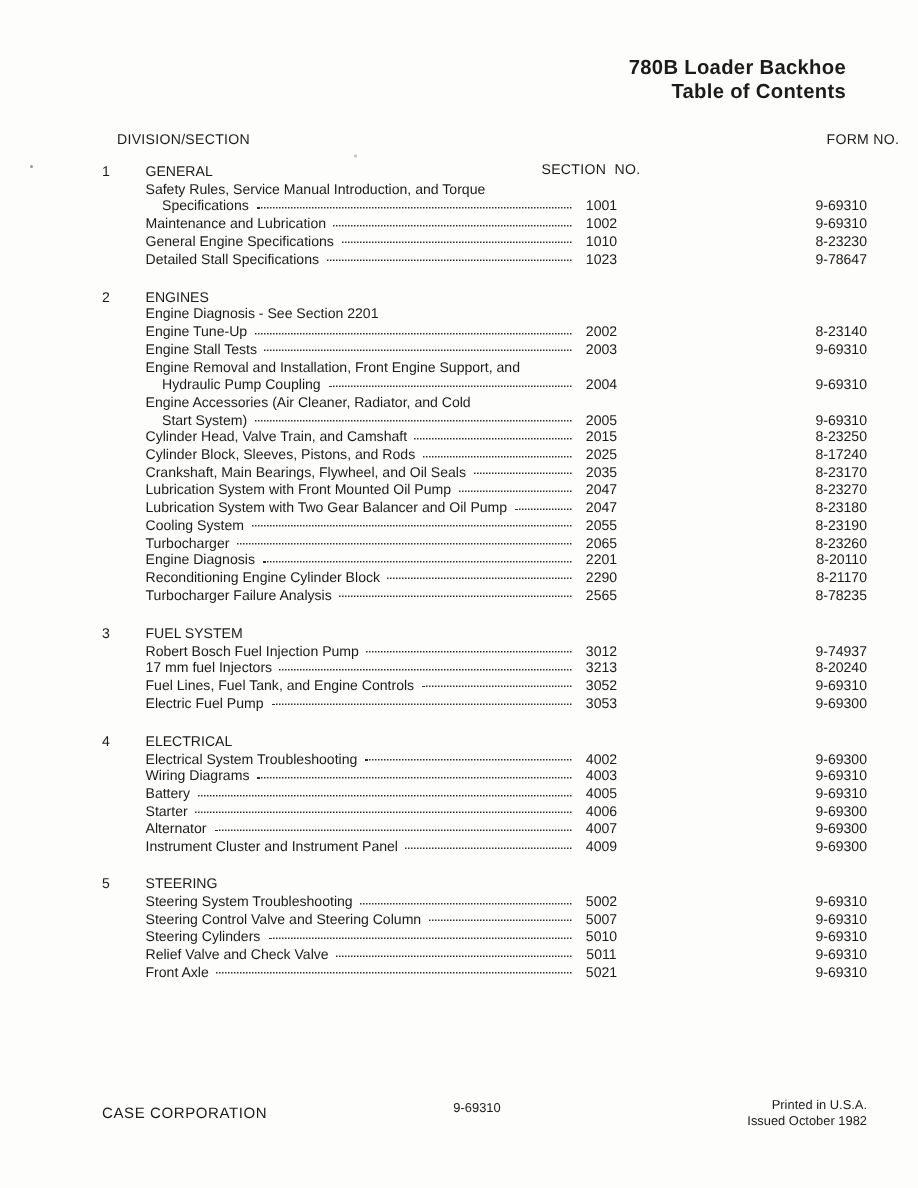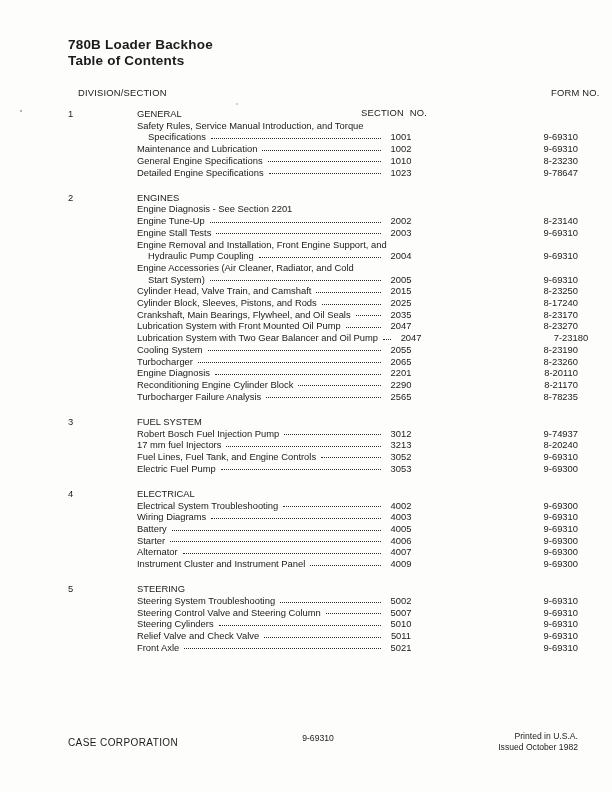--- a/index.html
+++ b/index.html
@@ -17,8 +17,8 @@
   }
   
   .titles {
-    position: absolute; left: 68px; right: 32px; top: 37px;
-    text-align: left;
+    position: absolute; left: 68px; right: 48px; top: 37px;
+    text-align: right;
     font-weight: bold;
     font-size: 13.5px;
     line-height: 16px;

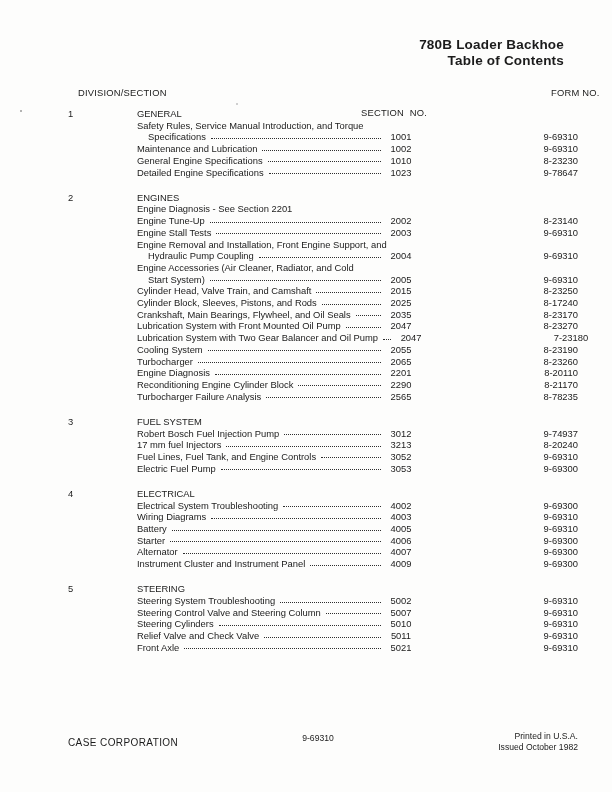--- a/index.html
+++ b/index.html
@@ -41,7 +41,7 @@
   }
   .division { position: relative; margin-bottom: 13.5px; }
   .div-num  { position: absolute; left: -29px; top: 0; }
-  .entry-line { display: flex; align-items: baseline; margin-left: 40px; }
+  .entry-line { display: flex; align-items: baseline; }
   .entry-line.cont { padding-left: 11px; }
   .txt { white-space: nowrap; }
   .leader {

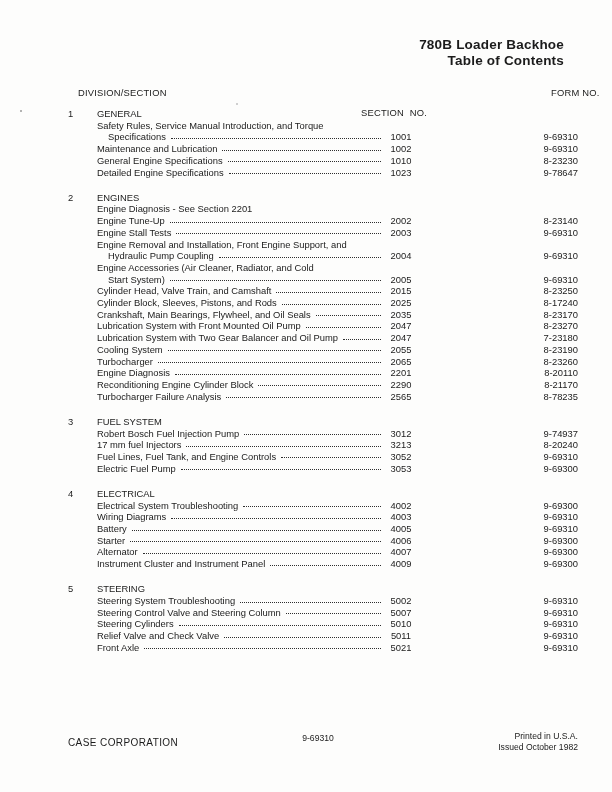--- a/index.html
+++ b/index.html
@@ -110,7 +110,7 @@
           <span class="form">8-23230</span>
         </div>
         <div class="entry-line">
-          <span class="txt">Detailed Engine Specifications</span>
+          <span class="txt">Detailed Stall Specifications</span>
           <span class="leader"></span>
           <span class="sec">1023</span>
           <span class="form">9-78647</span>

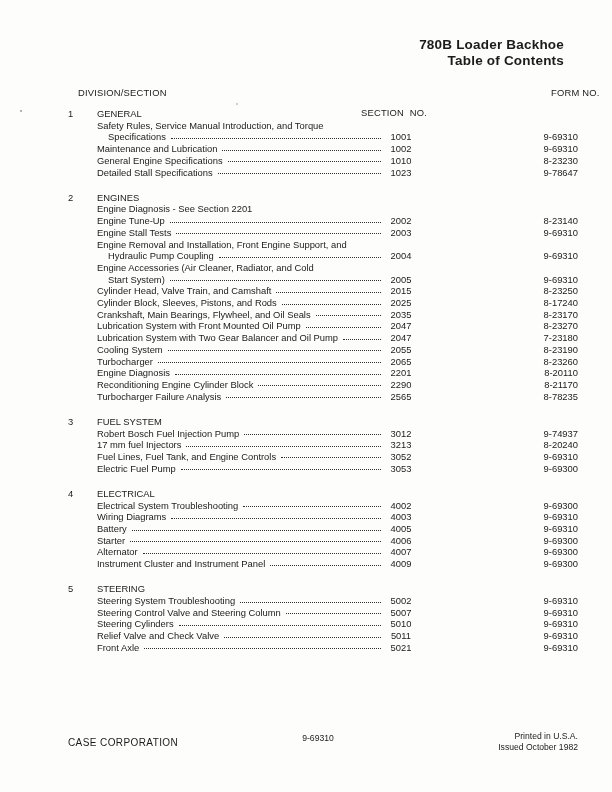--- a/index.html
+++ b/index.html
@@ -182,7 +182,7 @@
           <span class="txt">Lubrication System with Two Gear Balancer and Oil Pump</span>
           <span class="leader"></span>
           <span class="sec">2047</span>
-          <span class="form">7-23180</span>
+          <span class="form">8-23180</span>
         </div>
         <div class="entry-line">
           <span class="txt">Cooling System</span>

